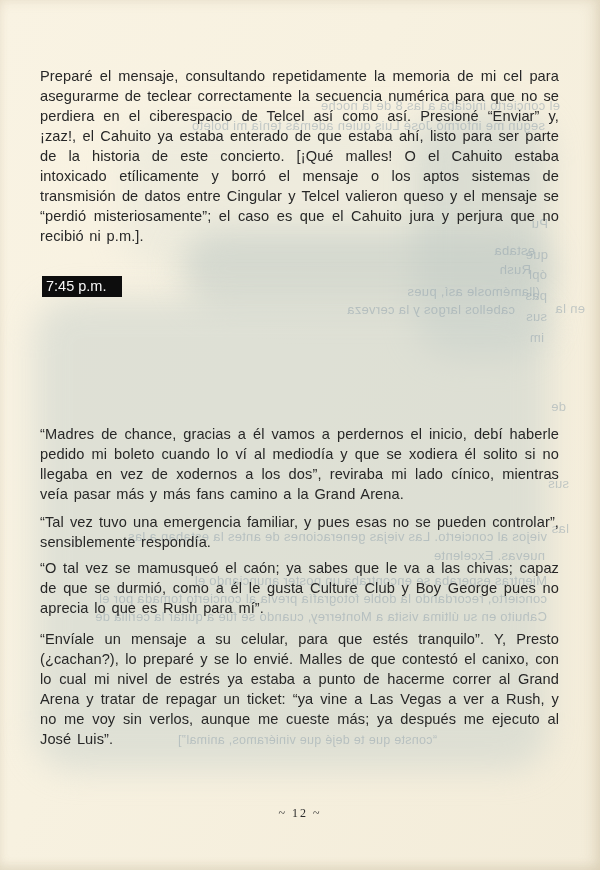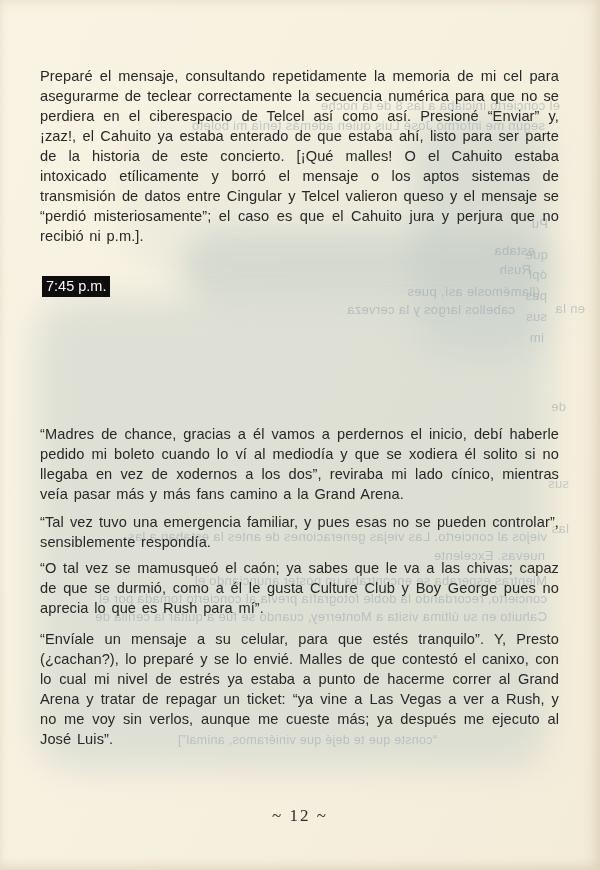--- a/index.html
+++ b/index.html
@@ -33,7 +33,7 @@
   .badge{
     position:absolute;left:42px;top:276px;
     background:#0d0d0d;color:#f7f7f7;
-    font-size:14.5px;line-height:18px;padding:1px 4px 2px 4px;
+    font-size:14.5px;line-height:18px;padding:1px 16px 2px 4px;
   }
   .page-number{
     position:absolute;left:0;top:806px;width:100%;text-align:center;

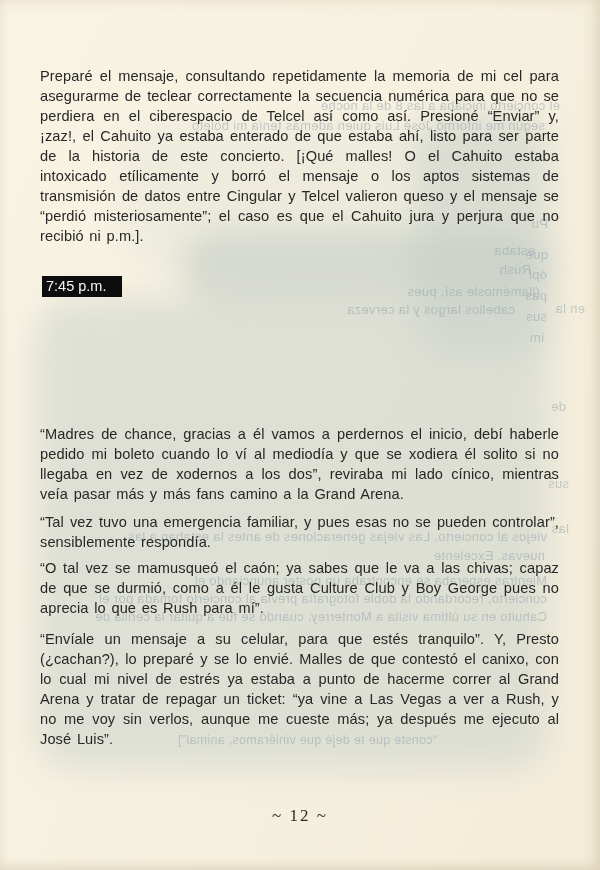--- a/index.html
+++ b/index.html
@@ -38,7 +38,7 @@
   .page-number{
     position:absolute;left:0;top:806px;width:100%;text-align:center;
     font-family:"Liberation Serif","DejaVu Serif",serif;
-    font-size:17px;color:#2b2b2b;letter-spacing:2px;
+    font-size:12px;color:#2b2b2b;letter-spacing:2px;
   }
 </style>
 </head>

